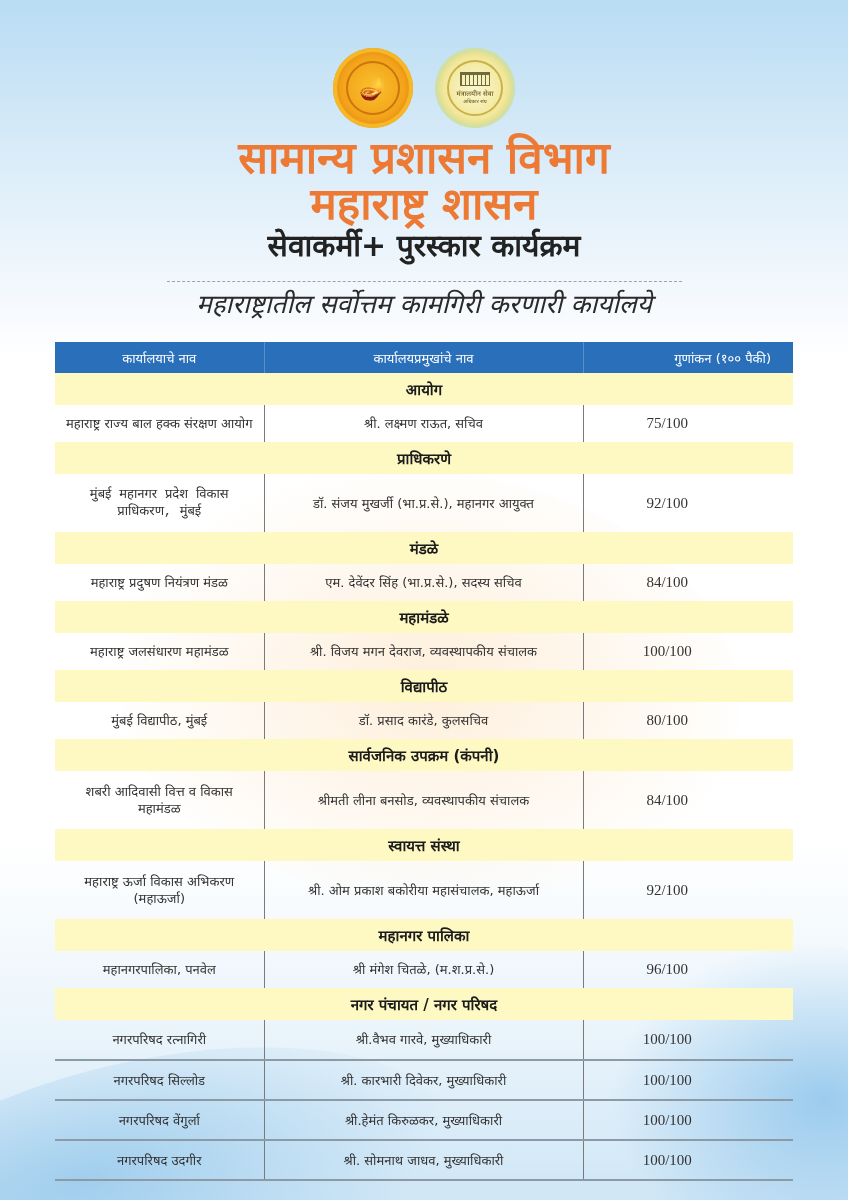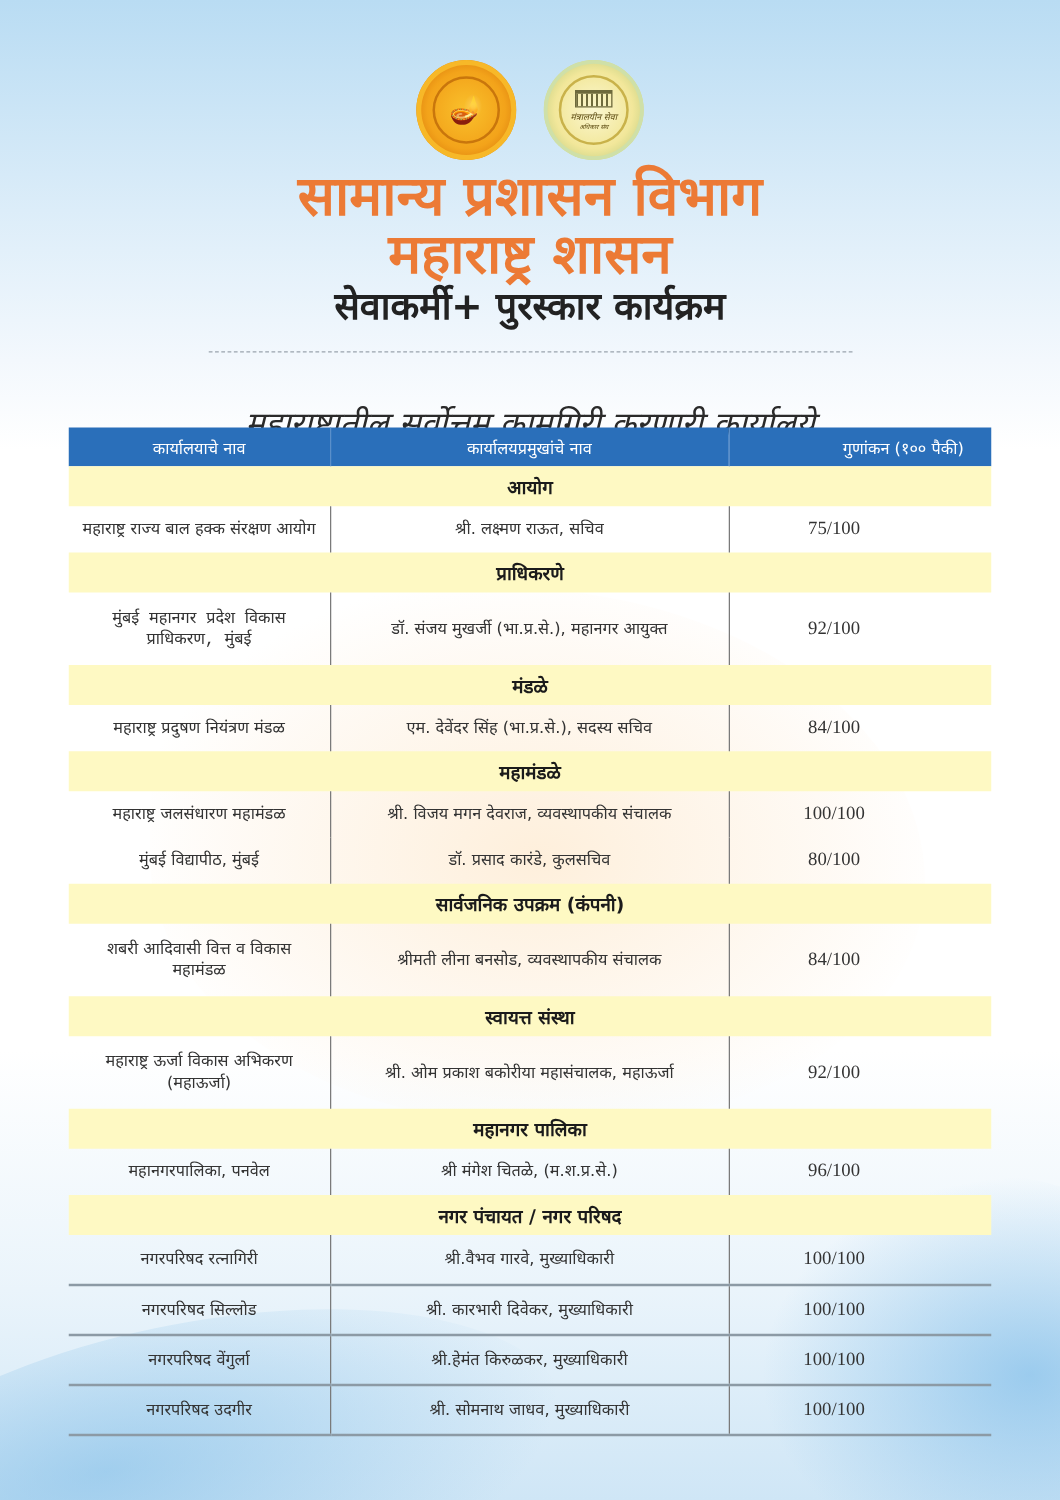--- a/index.html
+++ b/index.html
@@ -39,7 +39,6 @@
   .logo-mv {
     background: radial-gradient(circle, #fbf7d0 0%, #f2e79a 55%, #d6d98c 72%, #e3eab0 100%);
     box-shadow: 0 0 0 3px #cfe0a8 inset;
-    font-style: italic;
   }
   .logo-mv .inner { width: 56px; height: 56px; border-radius: 50%; border: 2px solid #c9b24a; display:flex; flex-direction:column; align-items:center; justify-content:center; color:#5b4a10; font-size: 7px; }
   .logo-mv .bldg { width: 30px; height: 14px; border: 1px solid #6e6a3c; border-top: 3px solid #6e6a3c; margin-bottom: 3px; background: repeating-linear-gradient(90deg,#6e6a3c 0 1px, transparent 1px 4px); }

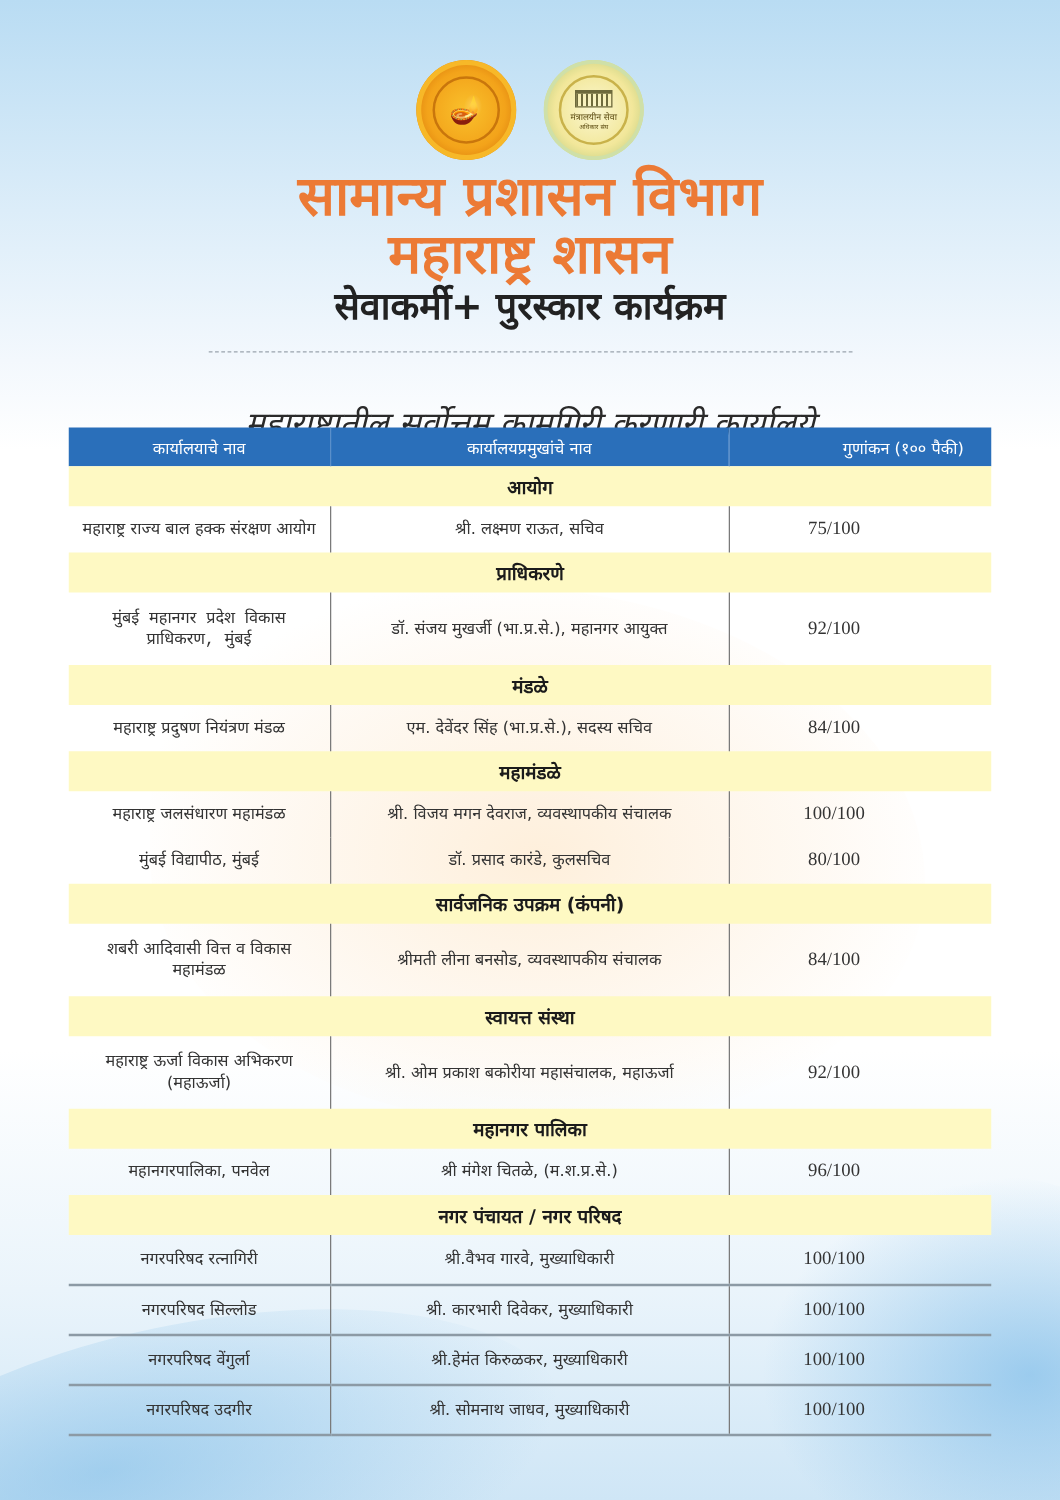--- a/index.html
+++ b/index.html
@@ -59,7 +59,7 @@
   }
   .tagline {
     position: absolute; top: 286px; left: 0; width: 848px; text-align: center;
-    font-size: 26px; line-height: 36px; color: #2a2a2a; font-style: italic; margin-top: 36px;
+    font-size: 26px; line-height: 36px; color: #2a2a2a; font-style: italic;
   }
 
   table.awards {

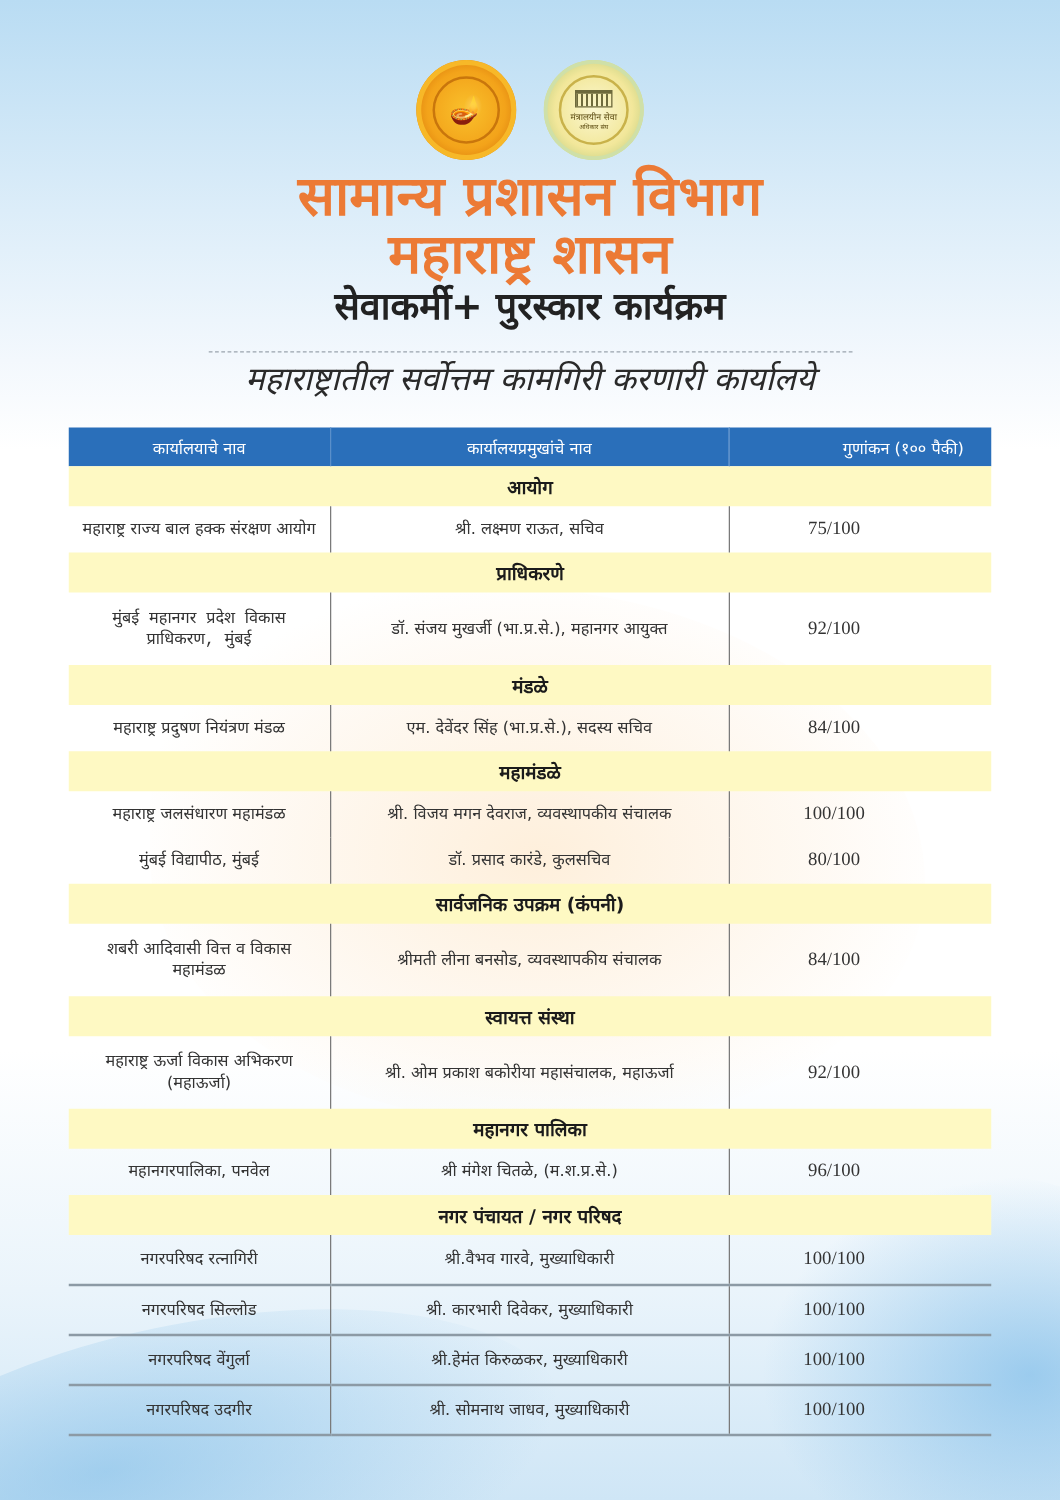--- a/index.html
+++ b/index.html
@@ -166,6 +166,9 @@
       <td>100/100</td>
     </tr>
 
+    <tr class="section">
+        <td colspan="3">विद्यापीठ</td>
+      </tr>
     <tr class="row">
       <td>मुंबई विद्यापीठ, मुंबई</td>
       <td>डॉ. प्रसाद कारंडे, कुलसचिव</td>

